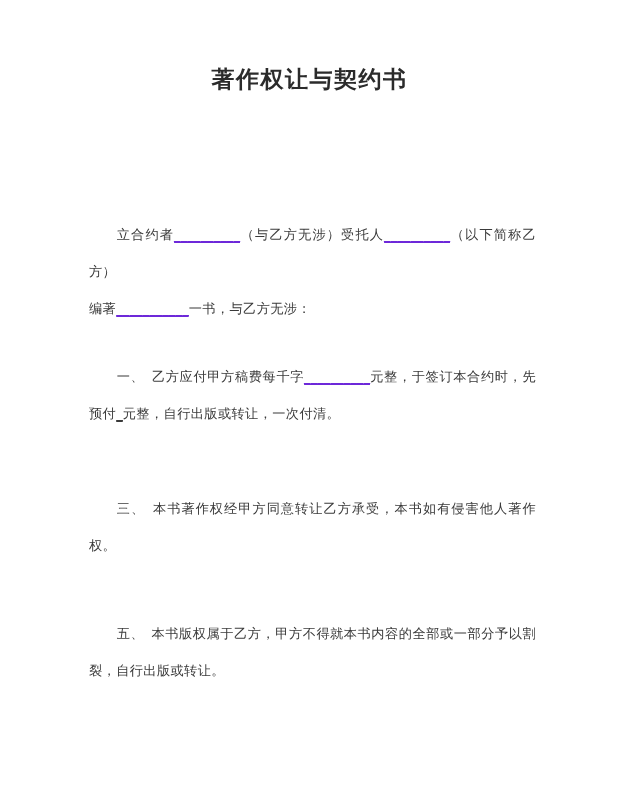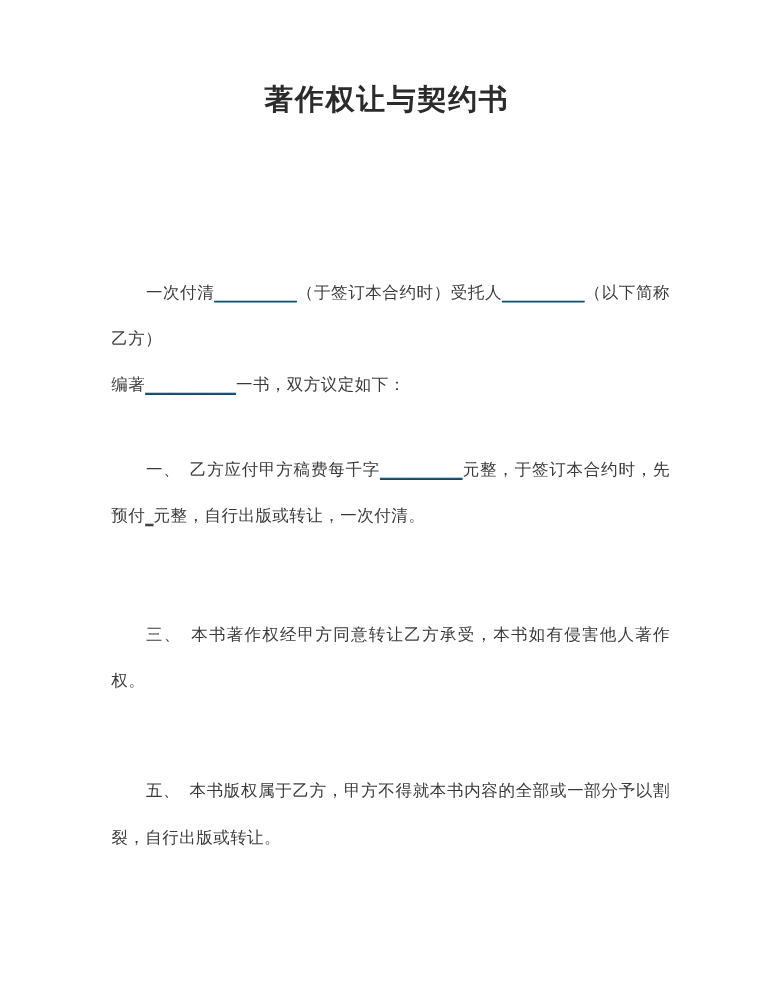--- a/index.html
+++ b/index.html
@@ -82,7 +82,7 @@
 
   <div class="body-block">
 
-    <p class="para indent"><span>一次付清</span><span class="blank">__________</span><span>（于签订本合约时）受托人</span><span class="blank">__________</span><span>（以下简称乙方）</span><br><span>编著</span><span class="blank">___________</span><span>一书，双方议定如下：</span></p>
+    <p class="para indent"><span>立合约者</span><span class="blank">__________</span><span>（于签订本合约时）受托人</span><span class="blank">__________</span><span>（以下简称乙方）</span><br><span>编著</span><span class="blank">___________</span><span>一书，双方议定如下：</span></p>
 
     <div class="gap-l"></div>
 

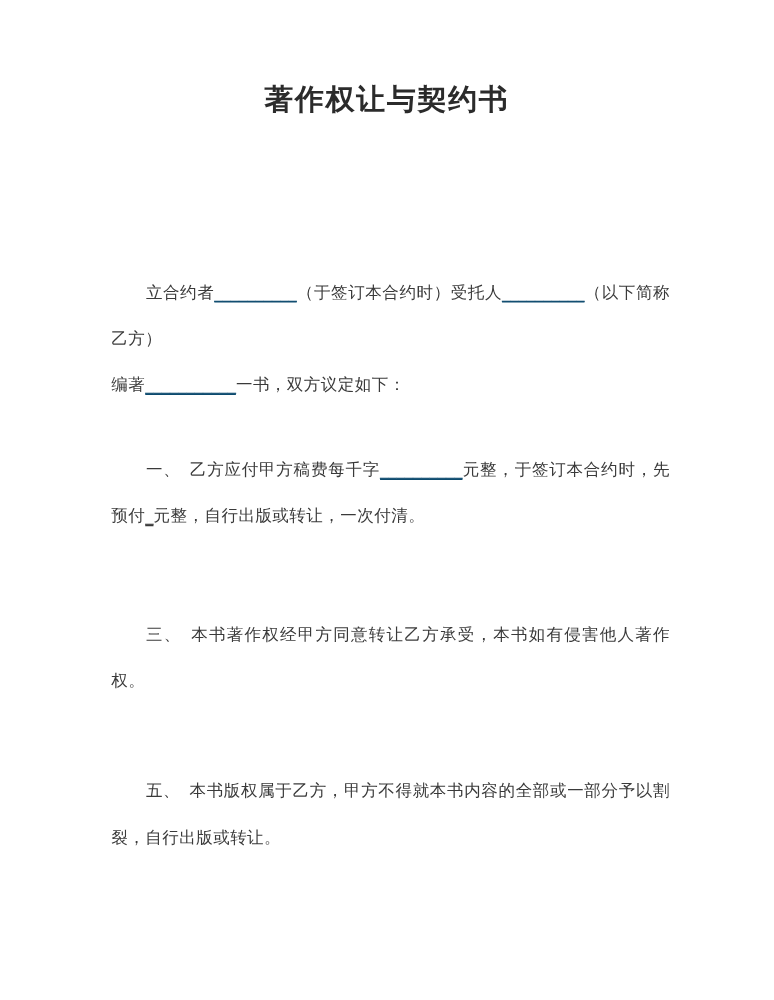--- a/index.html
+++ b/index.html
@@ -57,7 +57,7 @@
     text-decoration-thickness: 1px;
     text-underline-offset: 3px;
     letter-spacing: 0;
-    color: #0c4a6e;
+    color: #6d28d9;
   }
   .blank-sm {
     text-decoration: underline;

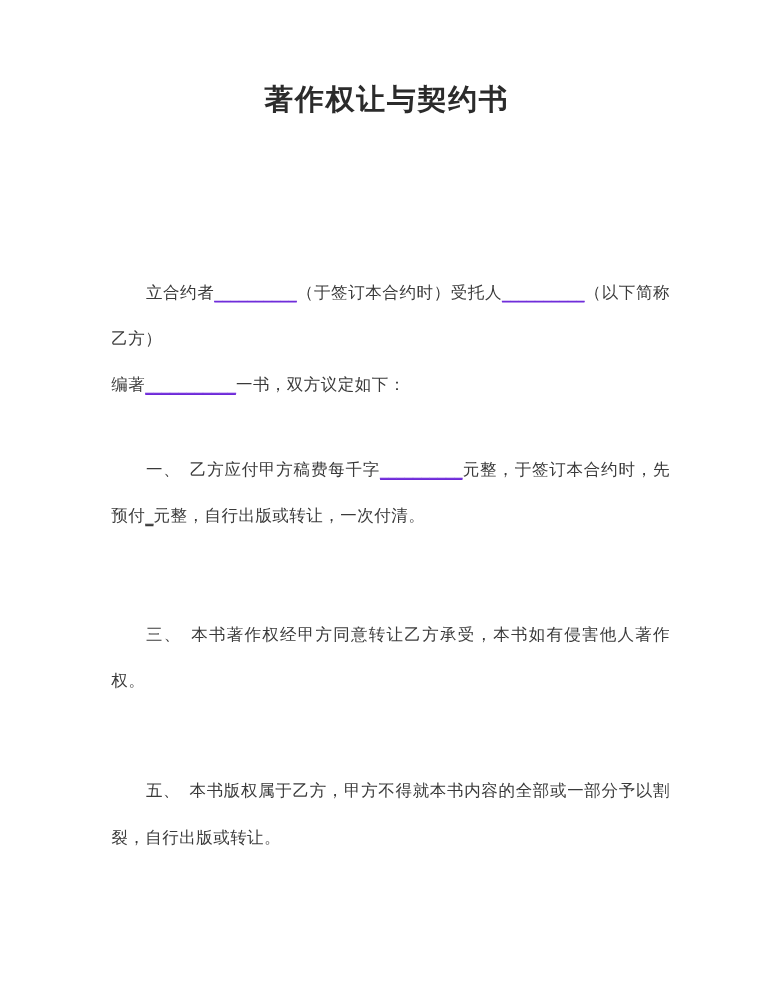--- a/index.html
+++ b/index.html
@@ -82,7 +82,7 @@
 
   <div class="body-block">
 
-    <p class="para indent"><span>立合约者</span><span class="blank">__________</span><span>（于签订本合约时）受托人</span><span class="blank">__________</span><span>（以下简称乙方）</span><br><span>编著</span><span class="blank">___________</span><span>一书，双方议定如下：</span></p>
+    <p class="para indent"><span>立合约者</span><span class="blank">__________</span><span>（与乙方无涉）受托人</span><span class="blank">__________</span><span>（以下简称乙方）</span><br><span>编著</span><span class="blank">___________</span><span>一书，双方议定如下：</span></p>
 
     <div class="gap-l"></div>
 

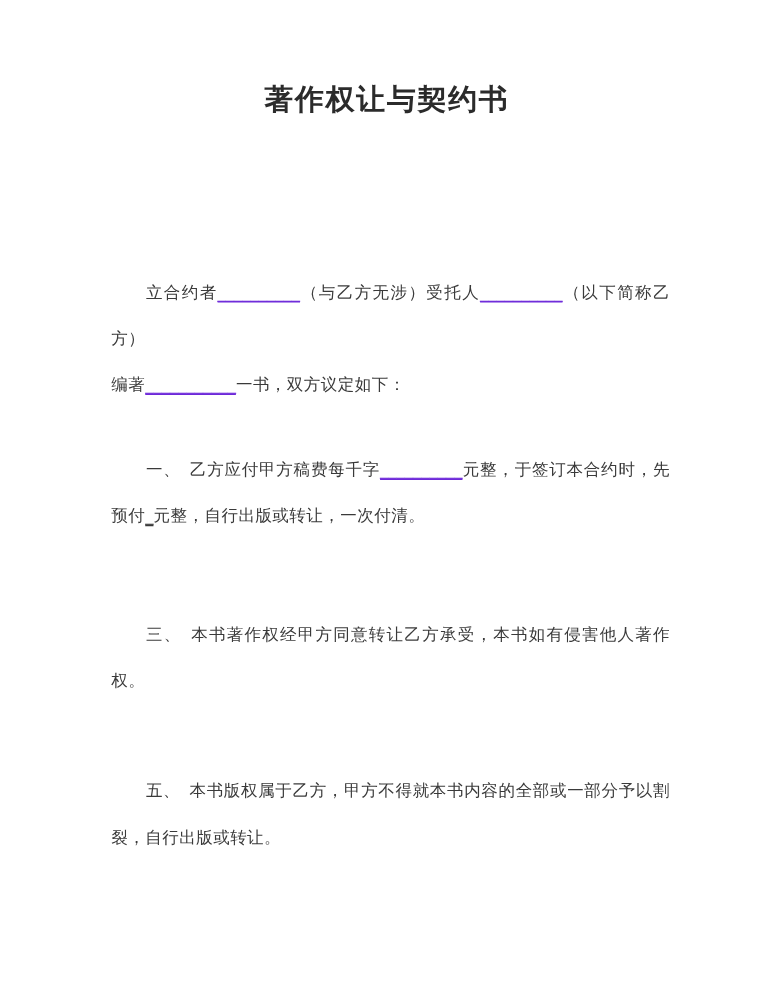--- a/index.html
+++ b/index.html
@@ -82,7 +82,7 @@
 
   <div class="body-block">
 
-    <p class="para indent"><span>立合约者</span><span class="blank">__________</span><span>（与乙方无涉）受托人</span><span class="blank">__________</span><span>（以下简称乙方）</span><br><span>编著</span><span class="blank">___________</span><span>一书，双方议定如下：</span></p>
+    <p class="para indent"><span>立合约者</span><span class="blank">__________</span><span>（与乙方无涉）受托人</span><span class="blank">__________</span><span>（以下简称乙方）</span><br><span>编著</span><span class="blank">___________</span><span>一书，与乙方无涉：</span></p>
 
     <div class="gap-l"></div>
 

